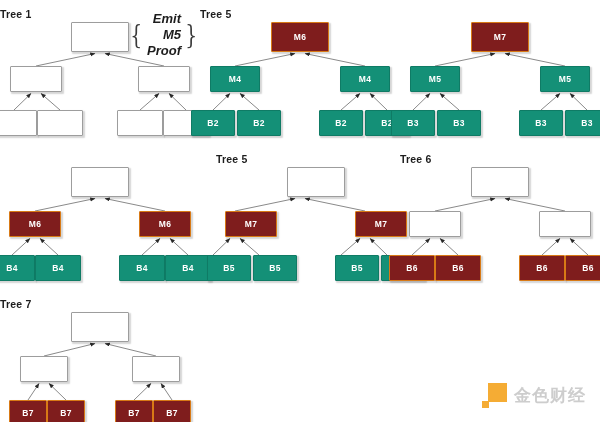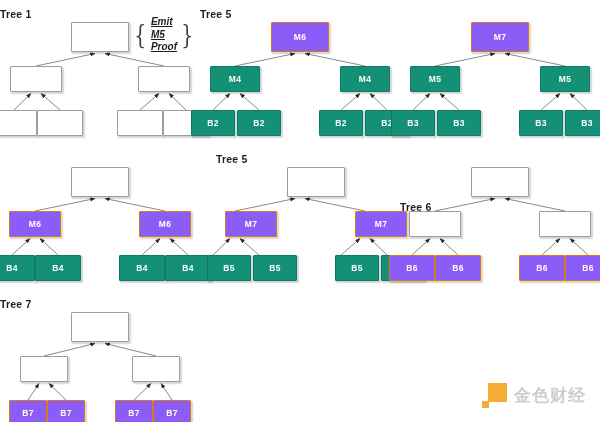--- a/index.html
+++ b/index.html
@@ -91,14 +91,13 @@
     font-family: "DejaVu Serif", serif;
   }
   .annotation .anno-text {
-    font-size: 10px;
+    font-size: 13px;
     font-style: italic;
     font-weight: bold;
     line-height: 1.25;
-    text-align: left;
+    text-align: right;
     color: #1d1d1d;
     white-space: pre-line;
-    text-decoration: underline;
   }
 
   

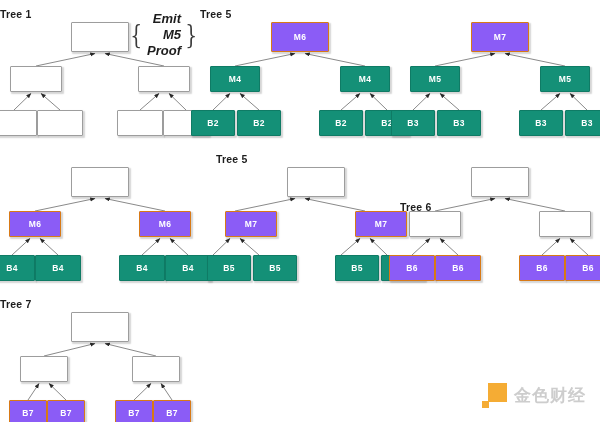--- a/index.html
+++ b/index.html
@@ -69,7 +69,7 @@
     color: #ffffff;
   }
   .node.orange {
-    background: #8b5cf6;
+    background: #7f1d1d;
     border: 1px solid #d87a16;
     color: #ffffff;
   }

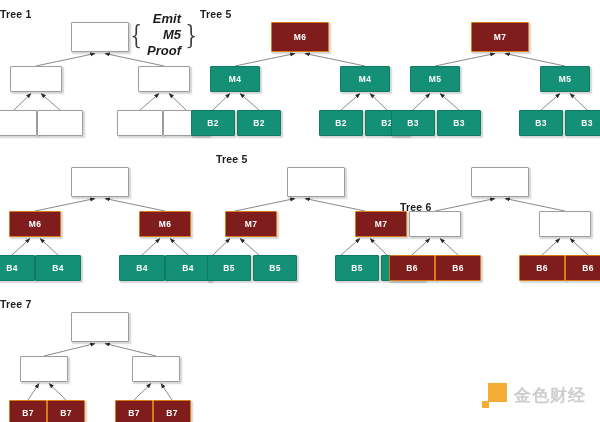--- a/index.html
+++ b/index.html
@@ -245,7 +245,7 @@
         <div class="node teal" style="left: 165px; top: 110px; width: 44px; height: 26px;">B5</div>
       </div>
       <div class="tree" style="left: 400px; top: 145px; width: 200px; height: 145px;">
-        <div class="tree-title" style="left: 0px; top: 8px; width: 200px; margin-top: 48px;">Tree 6</div>
+        <div class="tree-title" style="left: 0px; top: 8px; width: 200px;">Tree 6</div>
         <div class="node empty" style="left: 71px; top: 22px; width: 58px; height: 30px;"></div>
         <div class="node empty" style="left: 9px; top: 66px; width: 52px; height: 26px;"></div>
         <div class="node empty" style="left: 139px; top: 66px; width: 52px; height: 26px;"></div>

